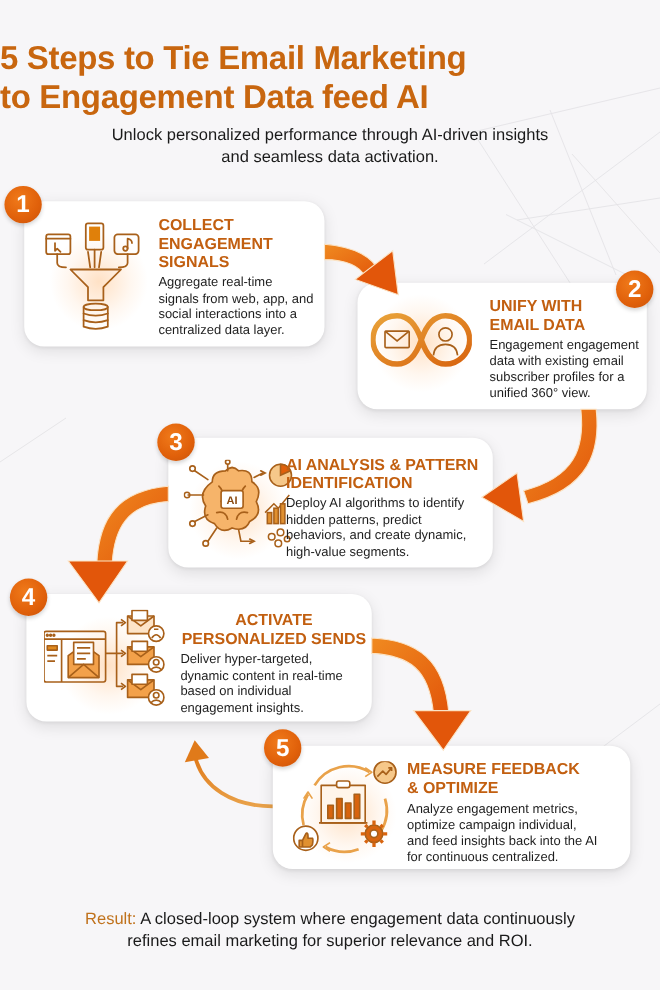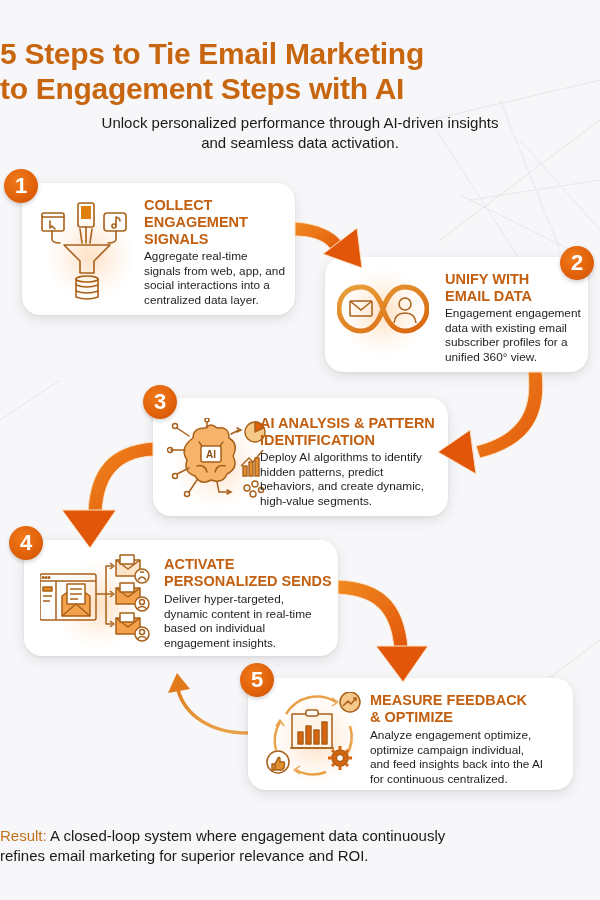--- a/index.html
+++ b/index.html
@@ -83,7 +83,7 @@
 
 <div class="title">
   <div>5 Steps to Tie Email Marketing</div>
-  <div>to Engagement Steps with AI</div>
+  <div>to Engagement Data feed AI</div>
 </div>
 <div class="subtitle">
   <div>Unlock personalized performance through AI-driven insights</div>

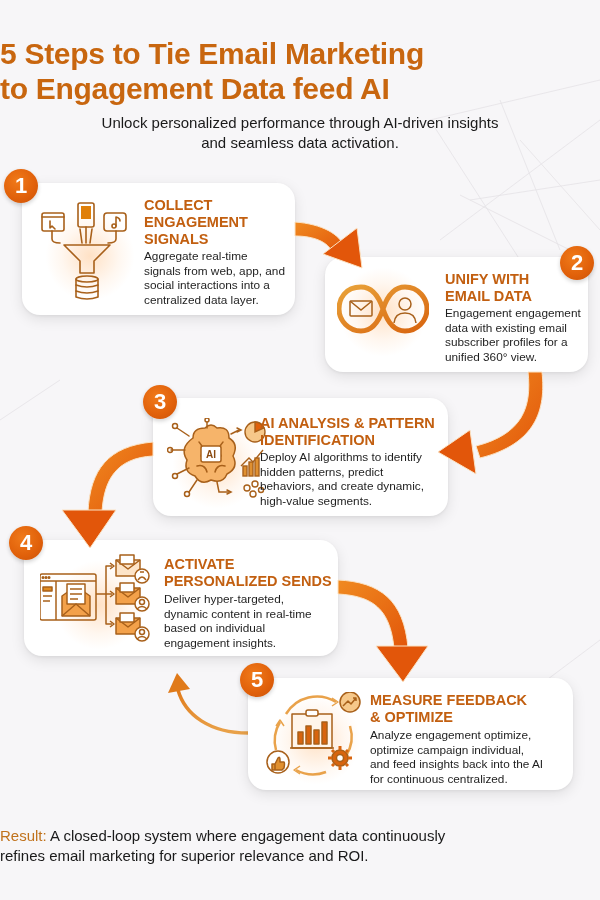--- a/index.html
+++ b/index.html
@@ -251,7 +251,7 @@
       </g>
     </svg>
   </div>
-  <h2 style="left:140px; top:16px; width:170px;">
+  <h2 style="left:140px; top:16px; width:170px;text-align:center;">
     <div>ACTIVATE</div>
     <div>PERSONALIZED SENDS</div>
   </h2>

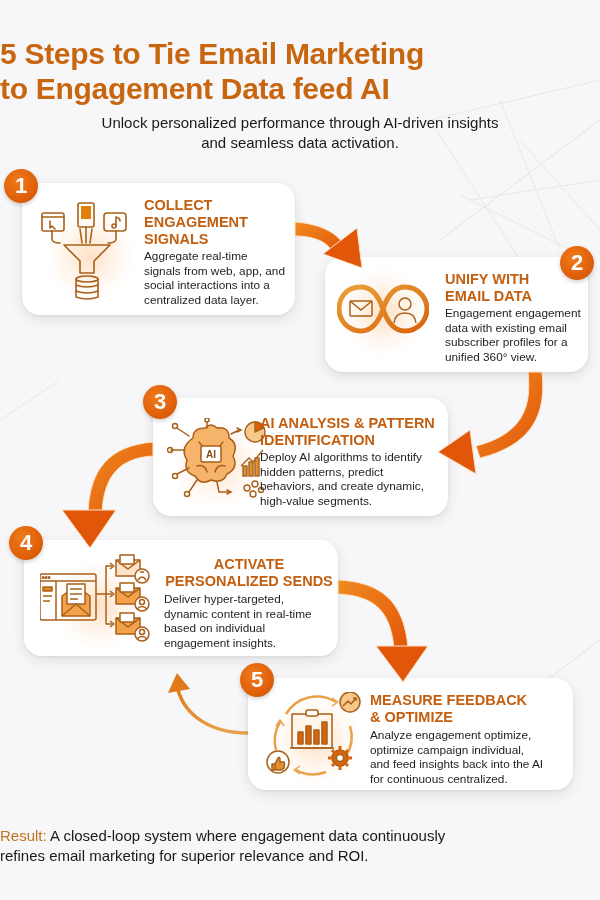--- a/index.html
+++ b/index.html
@@ -297,7 +297,7 @@
     <div>&amp; OPTIMIZE</div>
   </h2>
   <p style="left:122px; top:50px; width:200px;">
-    <span style="display:block">Analyze engagement optimize,</span>
+    <span style="display:block">Analyze engagement metrics,</span>
     <span style="display:block">optimize campaign individual,</span>
     <span style="display:block">and feed insights back into the AI</span>
     <span style="display:block">for continuous centralized.</span>

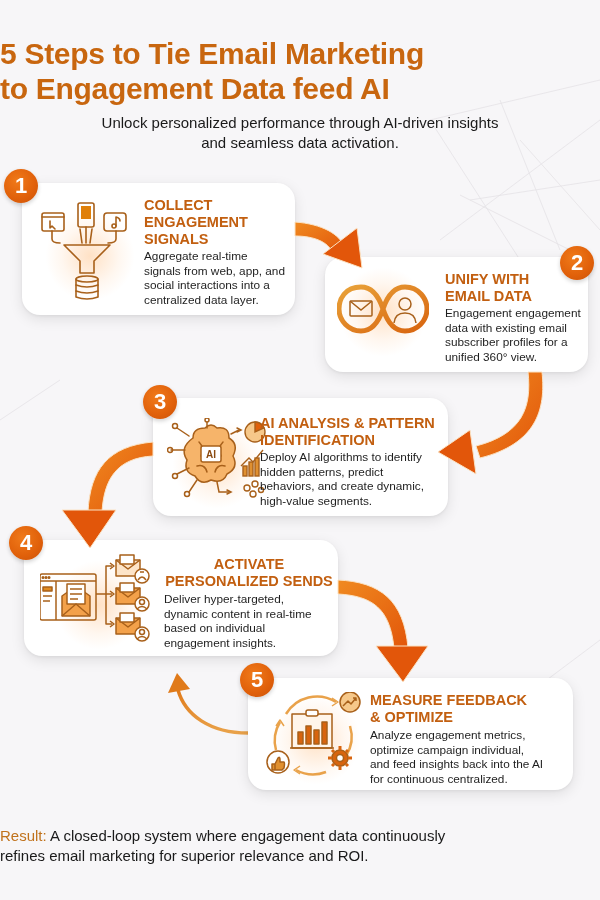--- a/index.html
+++ b/index.html
@@ -48,7 +48,7 @@
   .arrows { position: absolute; left: 0; top: 0; width: 600px; height: 900px; z-index: 4; pointer-events: none; }
   .arrows-back { z-index: 2; }
   .result {
-    position: absolute; left: 0; top: 826px; width: 600px; text-align: left;
+    position: absolute; left: 0; top: 826px; width: 600px; text-align: center;
     font-size: 15px; line-height: 20px; color: #1a1a1a; z-index: 2;
   }
   .result .label { color: #c0721c; }

